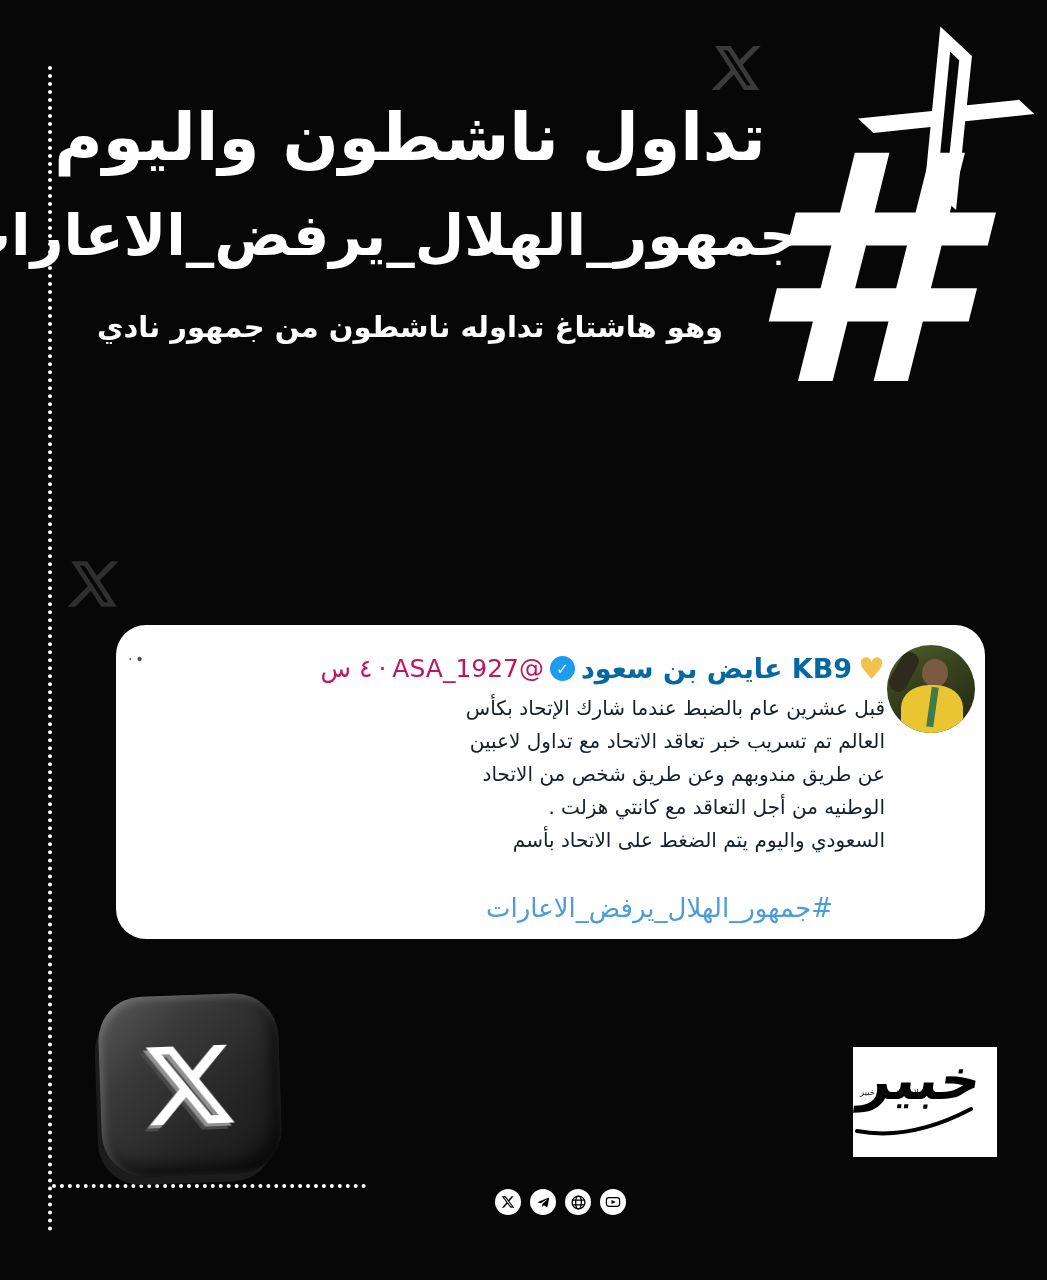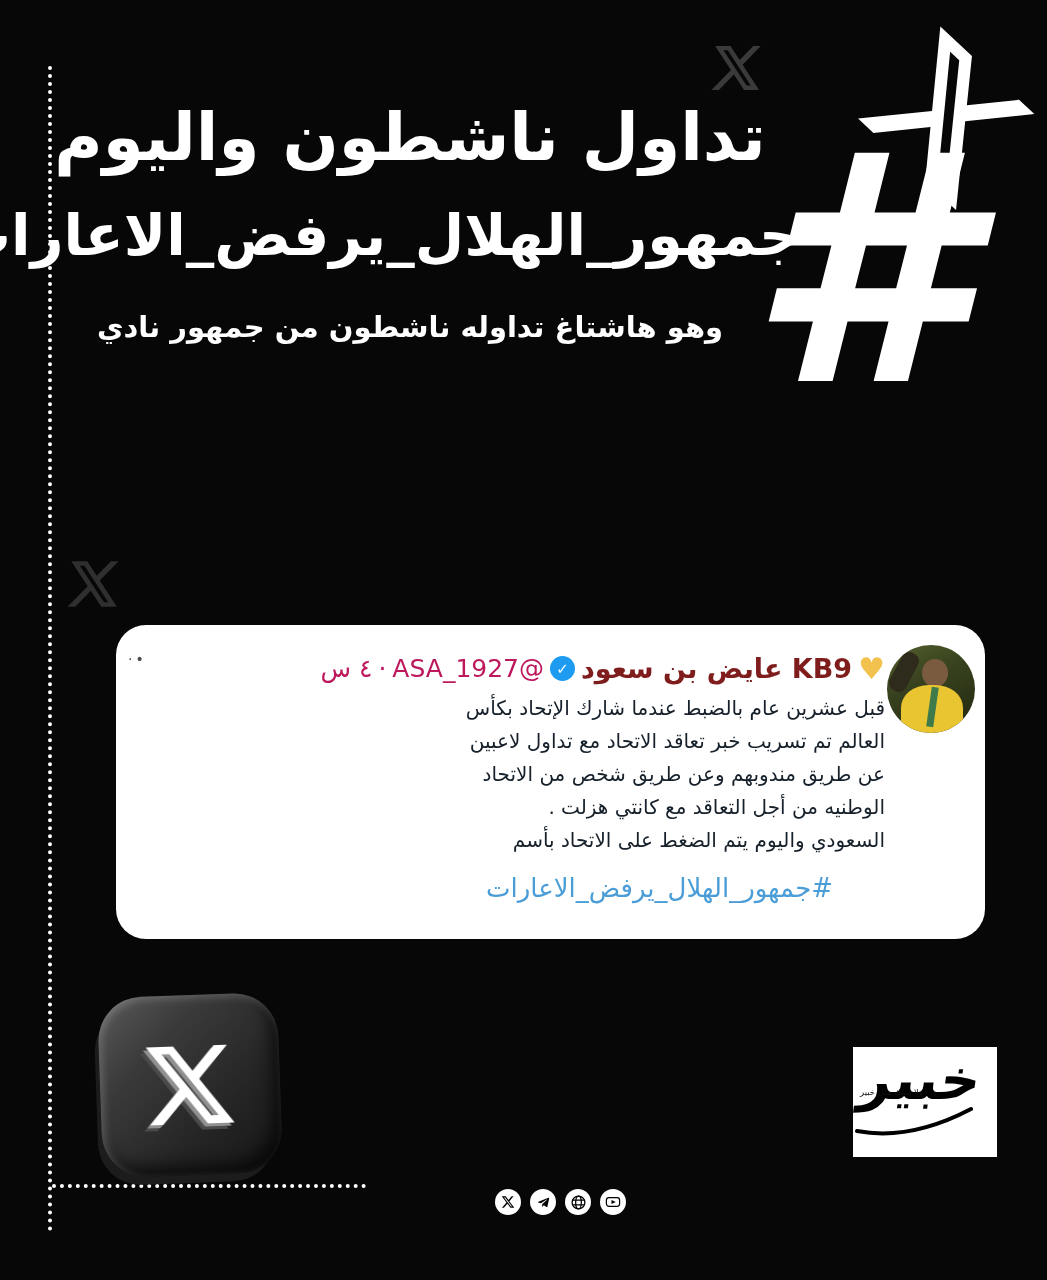--- a/index.html
+++ b/index.html
@@ -52,7 +52,7 @@
   .tweet-content{position:absolute;right:100px;top:28px;width:500px;direction:rtl;}
   .t-header{display:flex;direction:rtl;align-items:center;gap:6px;white-space:nowrap;}
   .heart{color:#f2c14e;font-size:30px;line-height:30px;}
-  .t-name{font-size:27px;font-weight:bold;color:#7f1d1d;direction:rtl;}
+  .t-name{font-size:27px;font-weight:bold;color:#0369a1;direction:rtl;}
   .badge{
     display:inline-flex;align-items:center;justify-content:center;
     width:25px;height:25px;border-radius:50%;background:#1d9bf0;

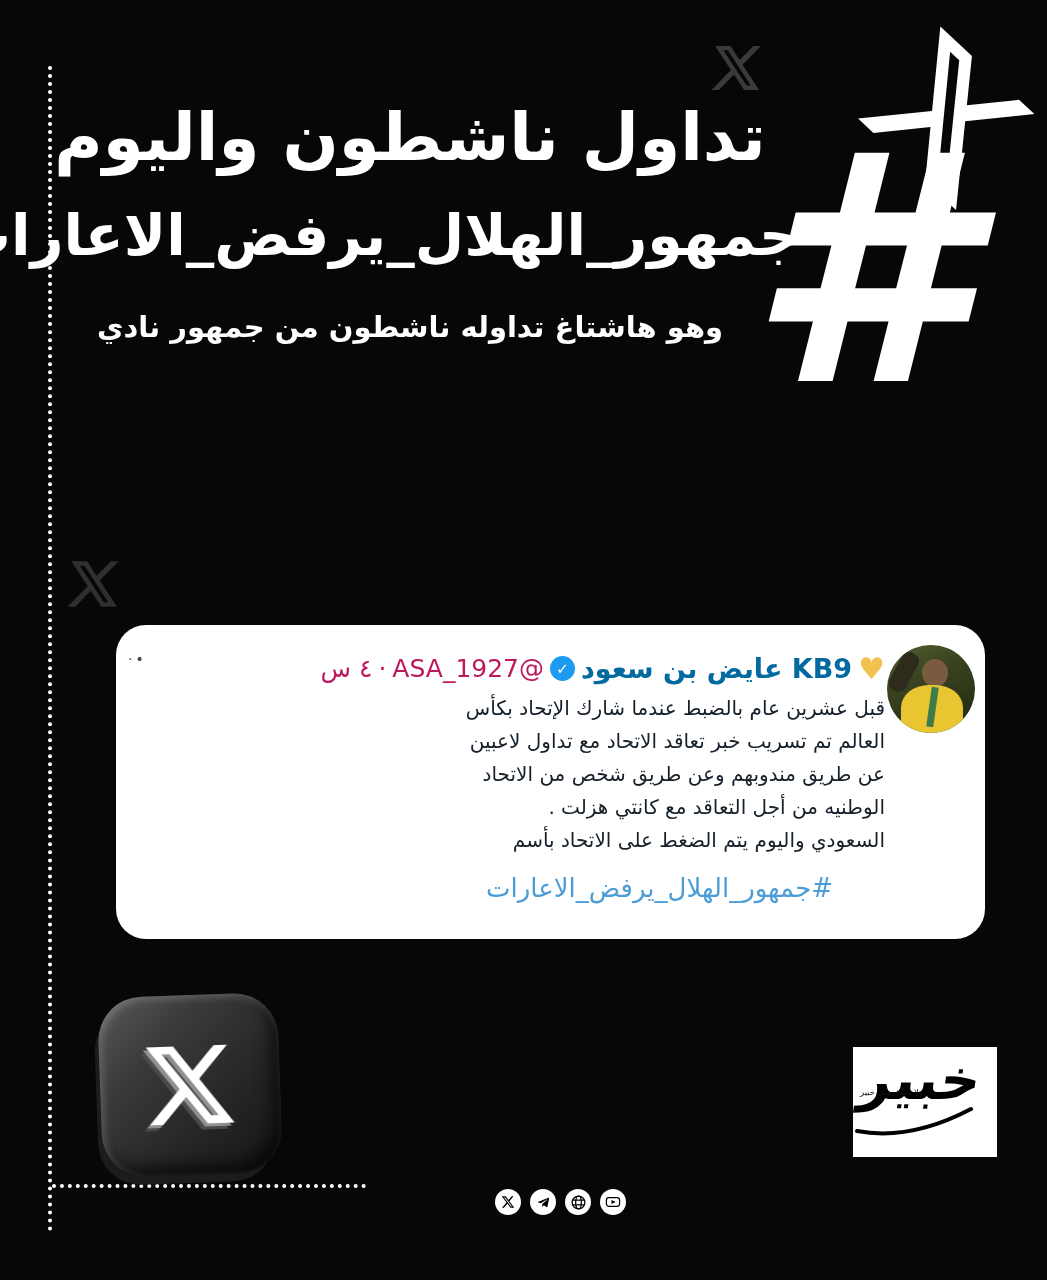--- a/index.html
+++ b/index.html
@@ -61,7 +61,7 @@
   .t-handle,.t-sep,.t-time{font-size:25px;color:#be185d;}
   .t-body{margin-top:8px;color:#16202a;font-size:20px;line-height:33px;}
   .t-body .line{text-align:right;}
-  .t-hashtag{margin-top:16px;margin-left:0;padding-left:0;text-align:right;padding-right:52px;
+  .t-hashtag{margin-top:36px;margin-left:0;padding-left:0;text-align:right;padding-right:52px;
     color:#4a9dd6;font-size:26px;font-weight:500;cursor:pointer;}
 
   

